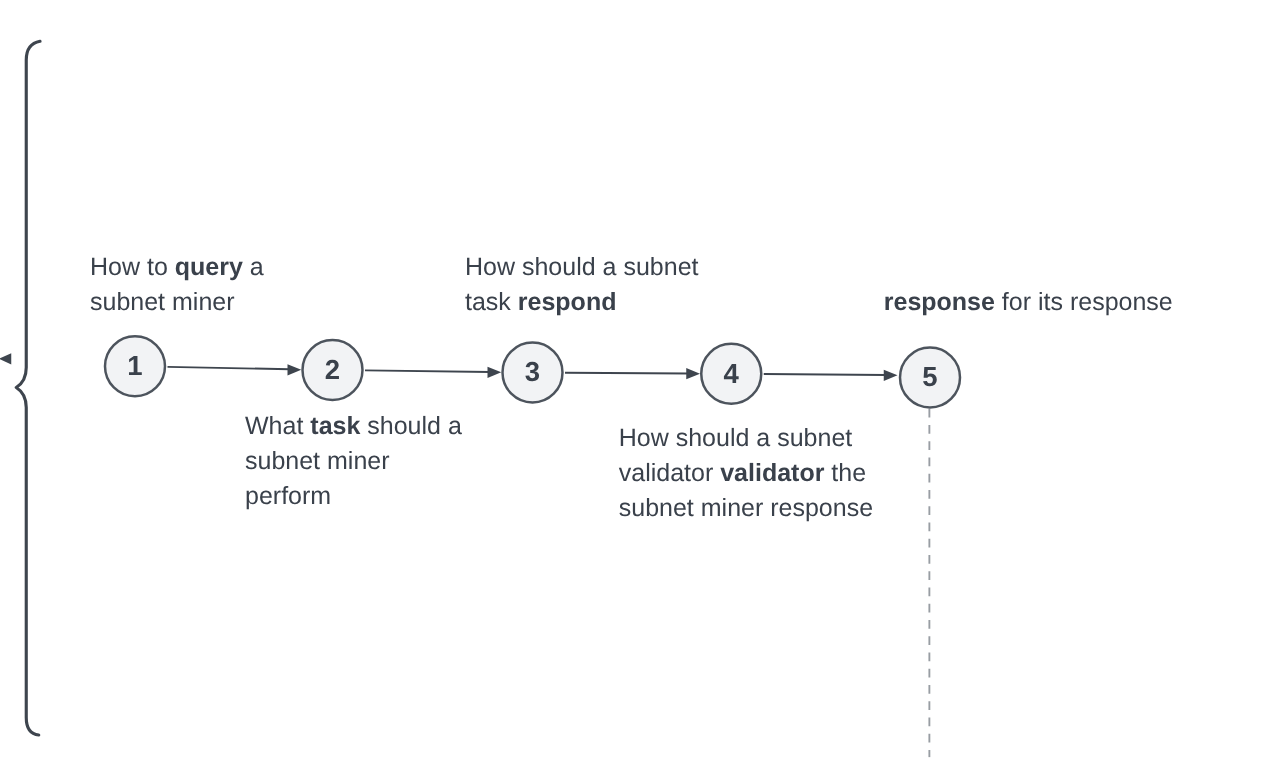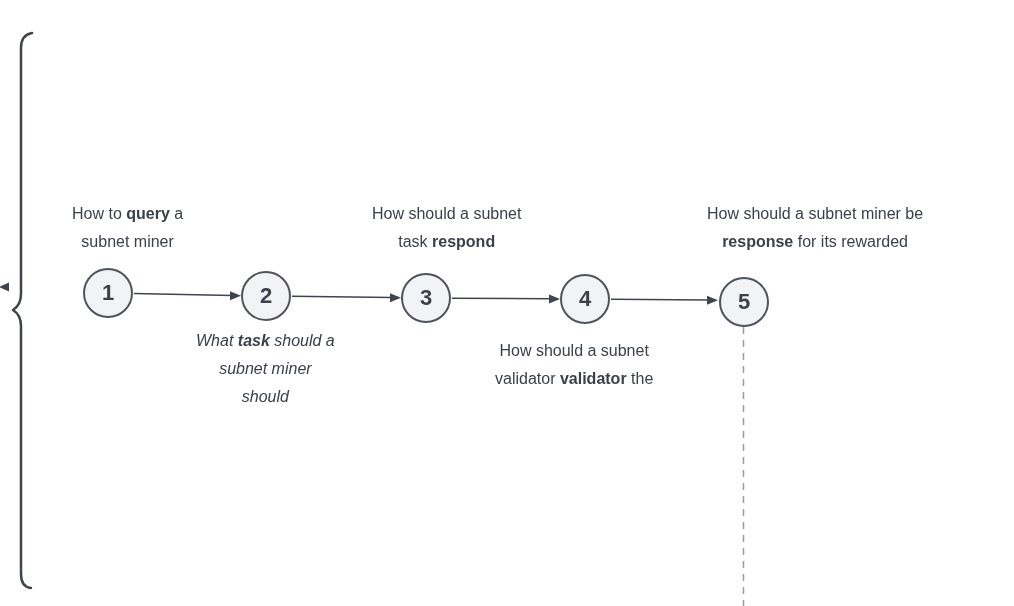--- a/index.html
+++ b/index.html
@@ -62,11 +62,10 @@
   }
   .label {
     position: absolute;
-    font-size: 16px;
+    font-size: 20px;
     line-height: 28px;
     color: var(--text, #3a414b);
     white-space: nowrap;
-    text-align: center;
   }
   .label b {
     font-weight: 700;

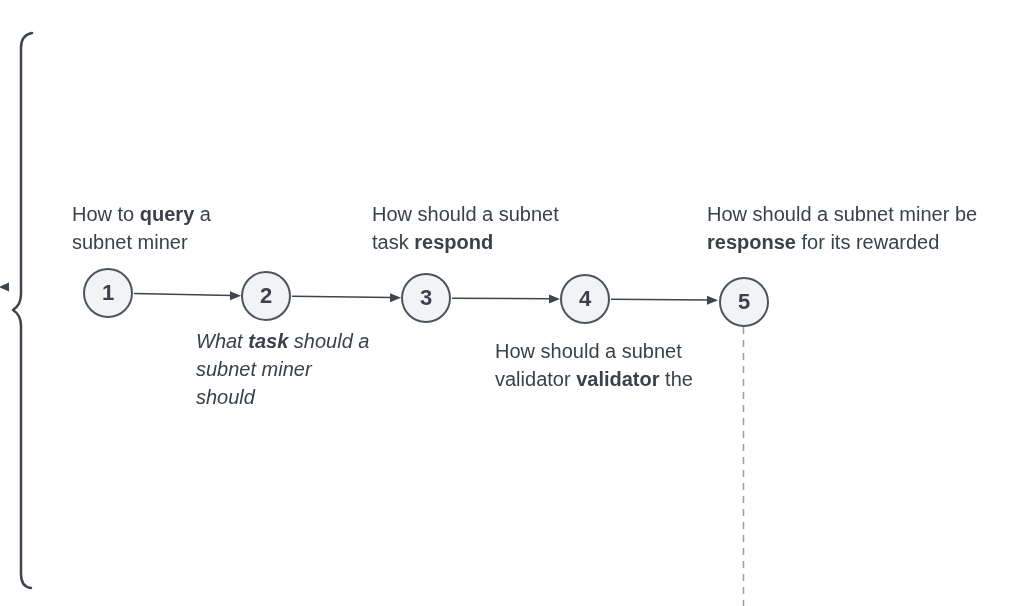--- a/index.html
+++ b/index.html
@@ -125,7 +125,7 @@
   <div class="label" style="left:196px; top:327px;font-style:italic;"><span>What </span><b>task</b><span> should a</span><br><span>subnet miner</span><br><span>should</span></div>
   <div class="label" style="left:372px; top:200px;"><span>How should a subnet</span><br><span>task </span><b>respond</b></div>
   <div class="label" style="left:495px; top:337px;"><span>How should a subnet</span><br><span>validator </span><b>validator</b><span> the</span><br></div>
-  <div class="label" style="left:707px; top:200px;"><span>How should a subnet miner be</span><br><b>response</b><span> for its rewarded</span></div>
+  <div class="label" style="left:707px; top:200px;"><br><b>response</b><span> for its rewarded</span></div>
 
 </div>
 

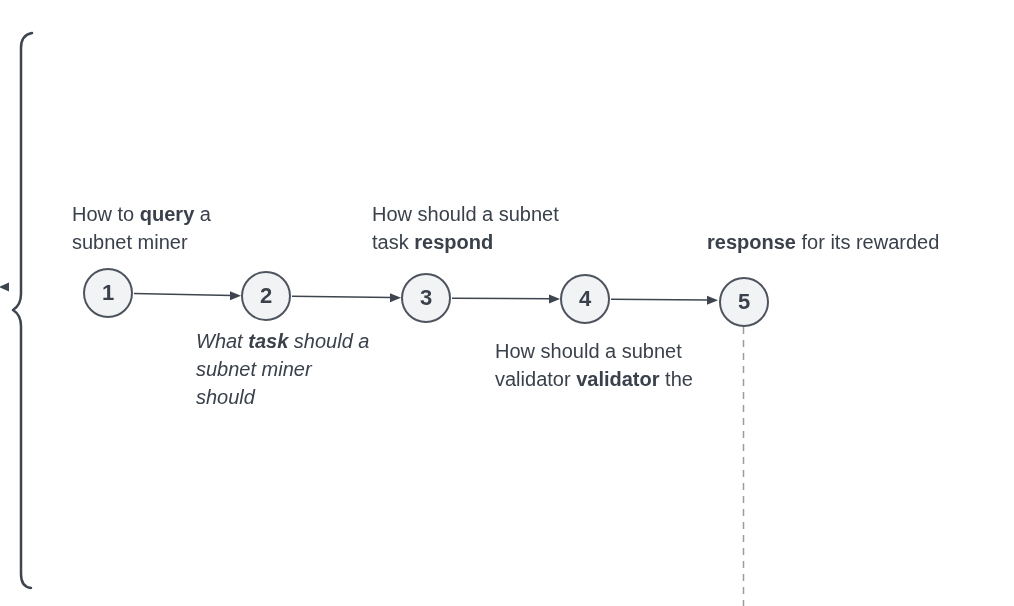--- a/index.html
+++ b/index.html
@@ -125,7 +125,7 @@
   <div class="label" style="left:196px; top:327px;font-style:italic;"><span>What </span><b>task</b><span> should a</span><br><span>subnet miner</span><br><span>should</span></div>
   <div class="label" style="left:372px; top:200px;"><span>How should a subnet</span><br><span>task </span><b>respond</b></div>
   <div class="label" style="left:495px; top:337px;"><span>How should a subnet</span><br><span>validator </span><b>validator</b><span> the</span><br></div>
-  <div class="label" style="left:707px; top:200px;"><br><b>response</b><span> for its rewarded</span></div>
+  <div class="label" style="left:707px; top:200px;"><br><b>response</b><span> for its response</span></div>
 
 </div>
 

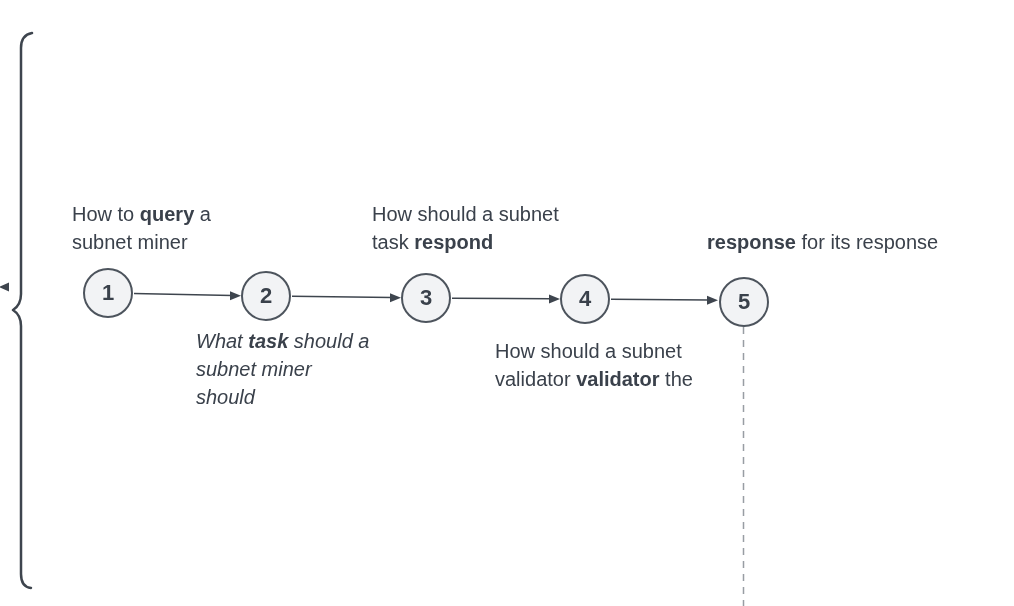--- a/index.html
+++ b/index.html
@@ -122,7 +122,7 @@
   </div>
 
   <div class="label" style="left:72px; top:200px;"><span>How to </span><b>query</b><span> a</span><br><span>subnet miner</span></div>
-  <div class="label" style="left:196px; top:327px;font-style:italic;"><span>What </span><b>task</b><span> should a</span><br><span>subnet miner</span><br><span>should</span></div>
+  <div class="label" style="left:196px; top:327px;"><span>What </span><b>task</b><span> should a</span><br><span>subnet miner</span><br><span>should</span></div>
   <div class="label" style="left:372px; top:200px;"><span>How should a subnet</span><br><span>task </span><b>respond</b></div>
   <div class="label" style="left:495px; top:337px;"><span>How should a subnet</span><br><span>validator </span><b>validator</b><span> the</span><br></div>
   <div class="label" style="left:707px; top:200px;"><br><b>response</b><span> for its response</span></div>

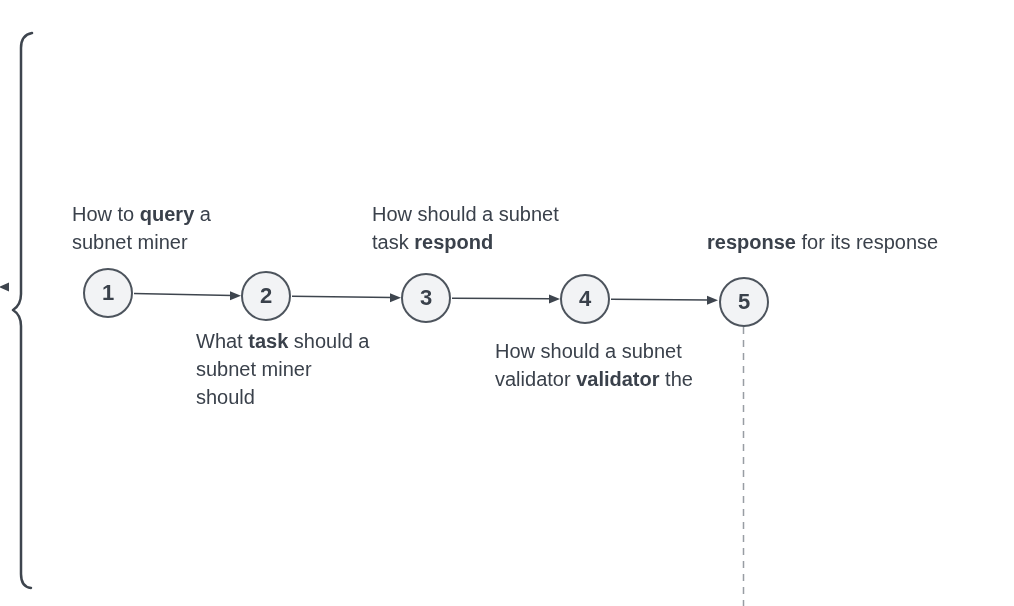--- a/index.html
+++ b/index.html
@@ -122,7 +122,7 @@
   </div>
 
   <div class="label" style="left:72px; top:200px;"><span>How to </span><b>query</b><span> a</span><br><span>subnet miner</span></div>
-  <div class="label" style="left:196px; top:327px;"><span>What </span><b>task</b><span> should a</span><br><span>subnet miner</span><br><span>should</span></div>
+  <div class="label" style="left:196px; top:327px;"><span>What </span><b>task</b><span> should a</span><br><span>subnet miner</span><br><span>perform</span></div>
   <div class="label" style="left:372px; top:200px;"><span>How should a subnet</span><br><span>task </span><b>respond</b></div>
   <div class="label" style="left:495px; top:337px;"><span>How should a subnet</span><br><span>validator </span><b>validator</b><span> the</span><br></div>
   <div class="label" style="left:707px; top:200px;"><br><b>response</b><span> for its response</span></div>

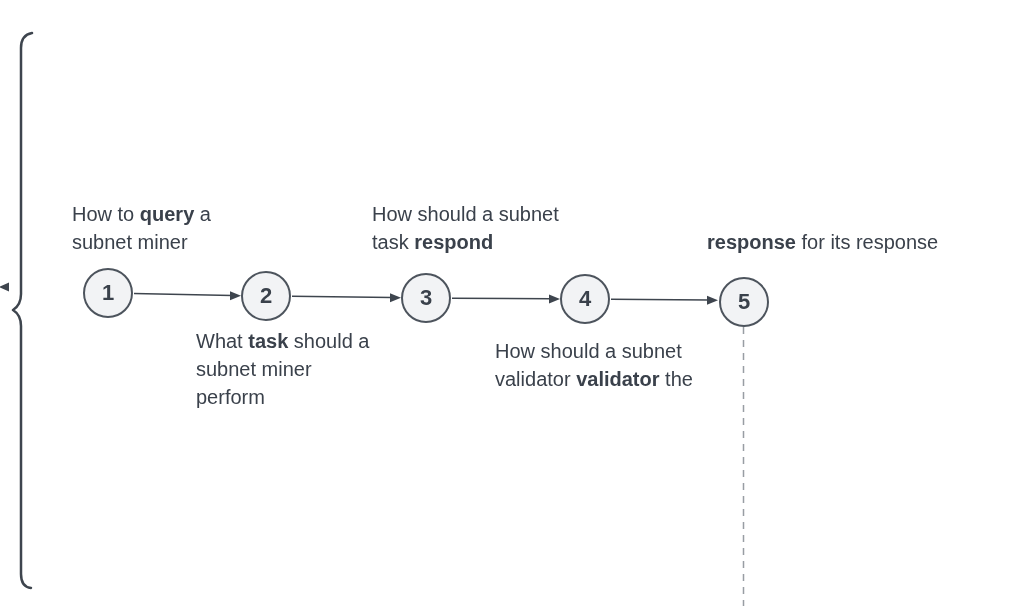--- a/index.html
+++ b/index.html
@@ -124,7 +124,7 @@
   <div class="label" style="left:72px; top:200px;"><span>How to </span><b>query</b><span> a</span><br><span>subnet miner</span></div>
   <div class="label" style="left:196px; top:327px;"><span>What </span><b>task</b><span> should a</span><br><span>subnet miner</span><br><span>perform</span></div>
   <div class="label" style="left:372px; top:200px;"><span>How should a subnet</span><br><span>task </span><b>respond</b></div>
-  <div class="label" style="left:495px; top:337px;"><span>How should a subnet</span><br><span>validator </span><b>validator</b><span> the</span><br></div>
+  <div class="label" style="left:495px; top:337px;"><span>How should a subnet</span><br><span>validator </span><b>validator</b><span> the</span><br><span>subnet miner response</span></div>
   <div class="label" style="left:707px; top:200px;"><br><b>response</b><span> for its response</span></div>
 
 </div>

